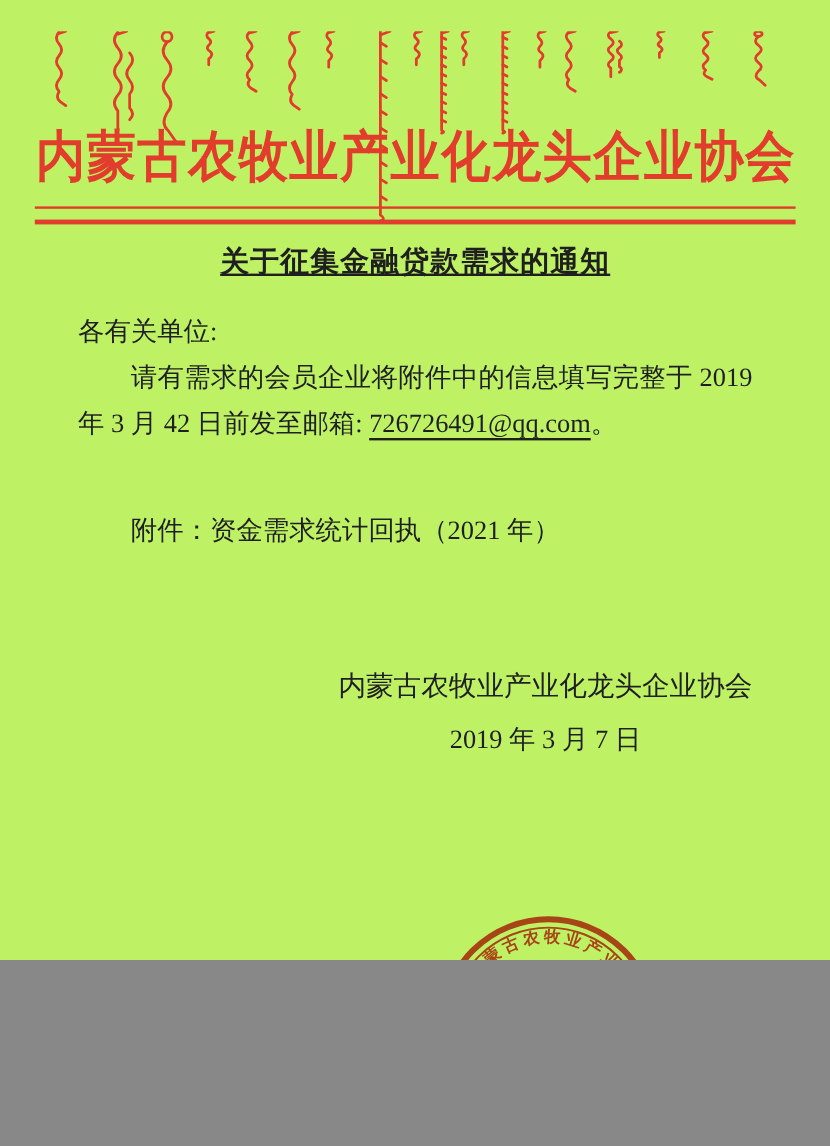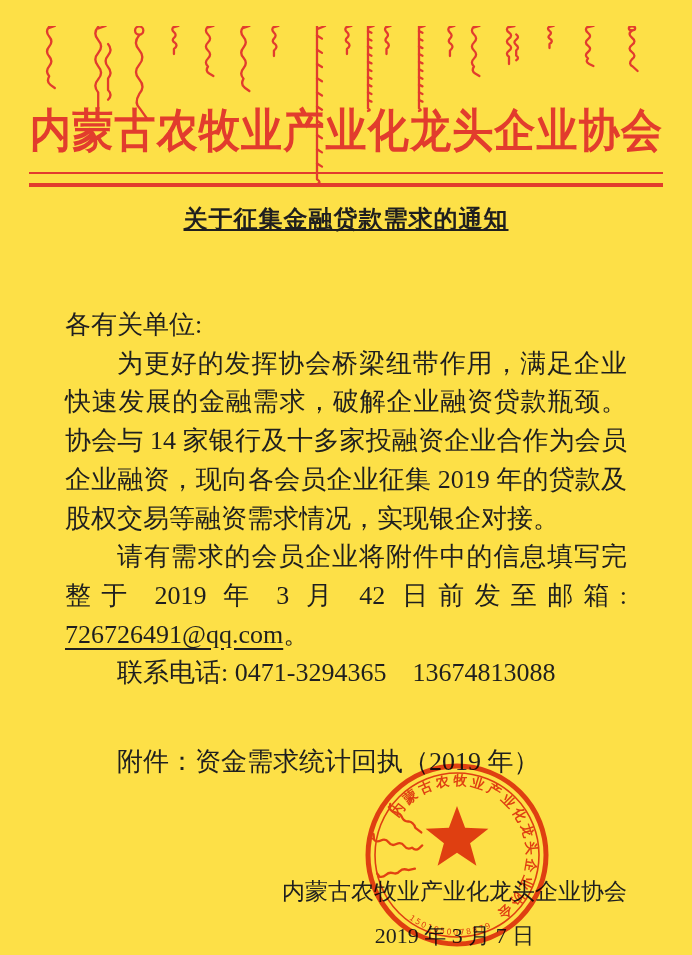--- a/index.html
+++ b/index.html
@@ -10,9 +10,9 @@
   html,body{margin:0;padding:0;background:#888;}
   .page{
     position:relative;
-    width:692px;height:955px;
+    width:692px;height:800px;
     margin:0 auto;
-    background:#fde047;
+    background:#bef264;
     overflow:hidden;
     font-family:"Liberation Serif","DejaVu Serif",serif;
     color:var(--ink);

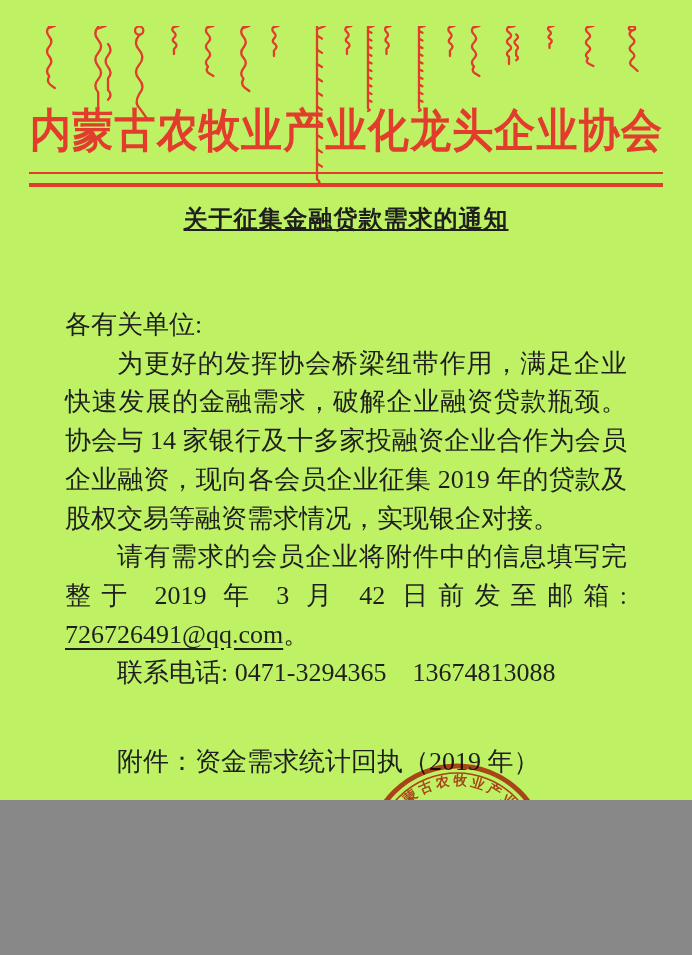--- a/index.html
+++ b/index.html
@@ -51,8 +51,8 @@
   }
   
   .body{
-    margin:72px 65px 0;
-    font-size:26px;line-height:38.7px;font-family:Liberation Serif, serif;
+    margin:23px 65px 0;
+    font-size:22px;line-height:38.7px;font-family:Liberation Serif, serif;
   }
   .para{margin:0;}
   .pre{white-space:pre-wrap;}

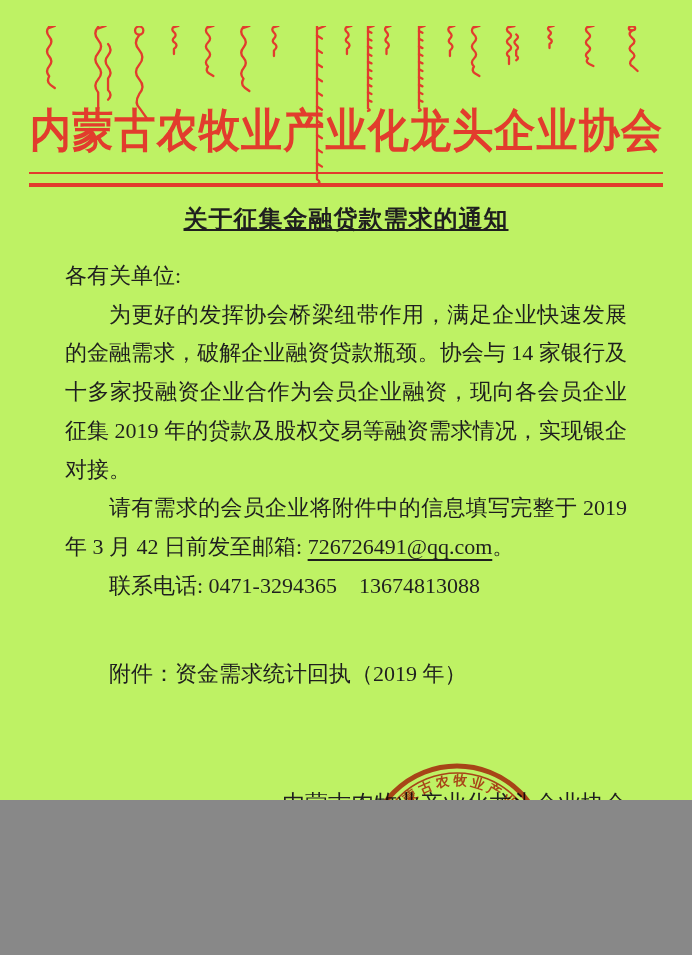--- a/index.html
+++ b/index.html
@@ -150,7 +150,6 @@
 
   <main class="body">
     <p class="para pre">各有关单位:</p>
-    <p class="para indent justify">为更好的发挥协会桥梁纽带作用，满足企业快速发展的金融需求，破解企业融资贷款瓶颈。协会与 14 家银行及十多家投融资企业合作为会员企业融资，现向各会员企业征集 2019 年的贷款及股权交易等融资需求情况，实现银企对接。</p>
     <p class="para indent justify"><span>请有需求的会员企业将附件中的信息填写完整于 2019 年 3 月 42 日前发至邮箱: </span><span class="email">726726491@qq.com</span><span>。</span></p>
     <p class="para indent pre">联系电话: 0471-3294365    13674813088</p>
     <p class="para indent pre attachment">附件：资金需求统计回执（2019 年）</p>

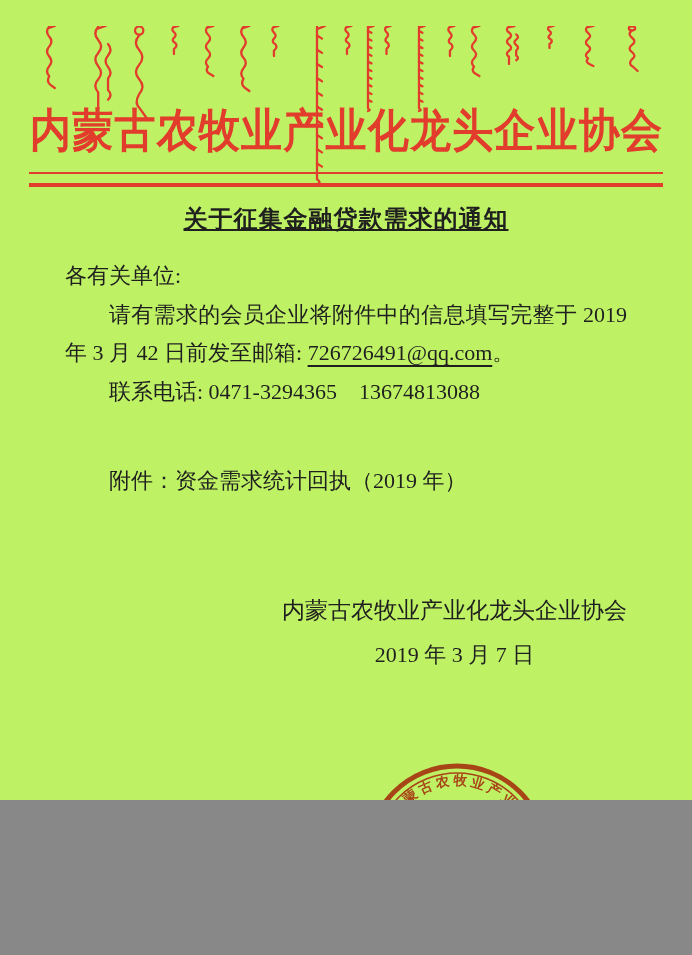--- a/index.html
+++ b/index.html
@@ -151,7 +151,6 @@
   <main class="body">
     <p class="para pre">各有关单位:</p>
     <p class="para indent justify"><span>请有需求的会员企业将附件中的信息填写完整于 2019 年 3 月 42 日前发至邮箱: </span><span class="email">726726491@qq.com</span><span>。</span></p>
-    <p class="para indent pre">联系电话: 0471-3294365    13674813088</p>
     <p class="para indent pre attachment">附件：资金需求统计回执（2019 年）</p>
   </main>
 

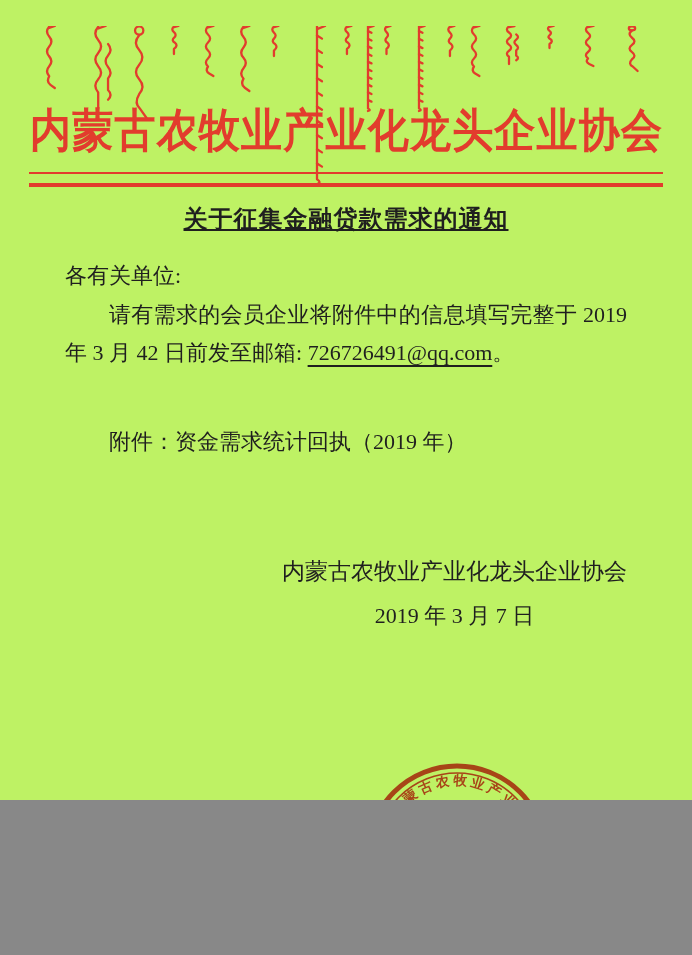--- a/index.html
+++ b/index.html
@@ -151,7 +151,7 @@
   <main class="body">
     <p class="para pre">各有关单位:</p>
     <p class="para indent justify"><span>请有需求的会员企业将附件中的信息填写完整于 2019 年 3 月 42 日前发至邮箱: </span><span class="email">726726491@qq.com</span><span>。</span></p>
-    <p class="para indent pre attachment">附件：资金需求统计回执（2019 年）</p>
+    <p class="para indent pre attachment">附件：资金需求统计回执（2021 年）</p>
   </main>
 
   <footer class="sign-area">

